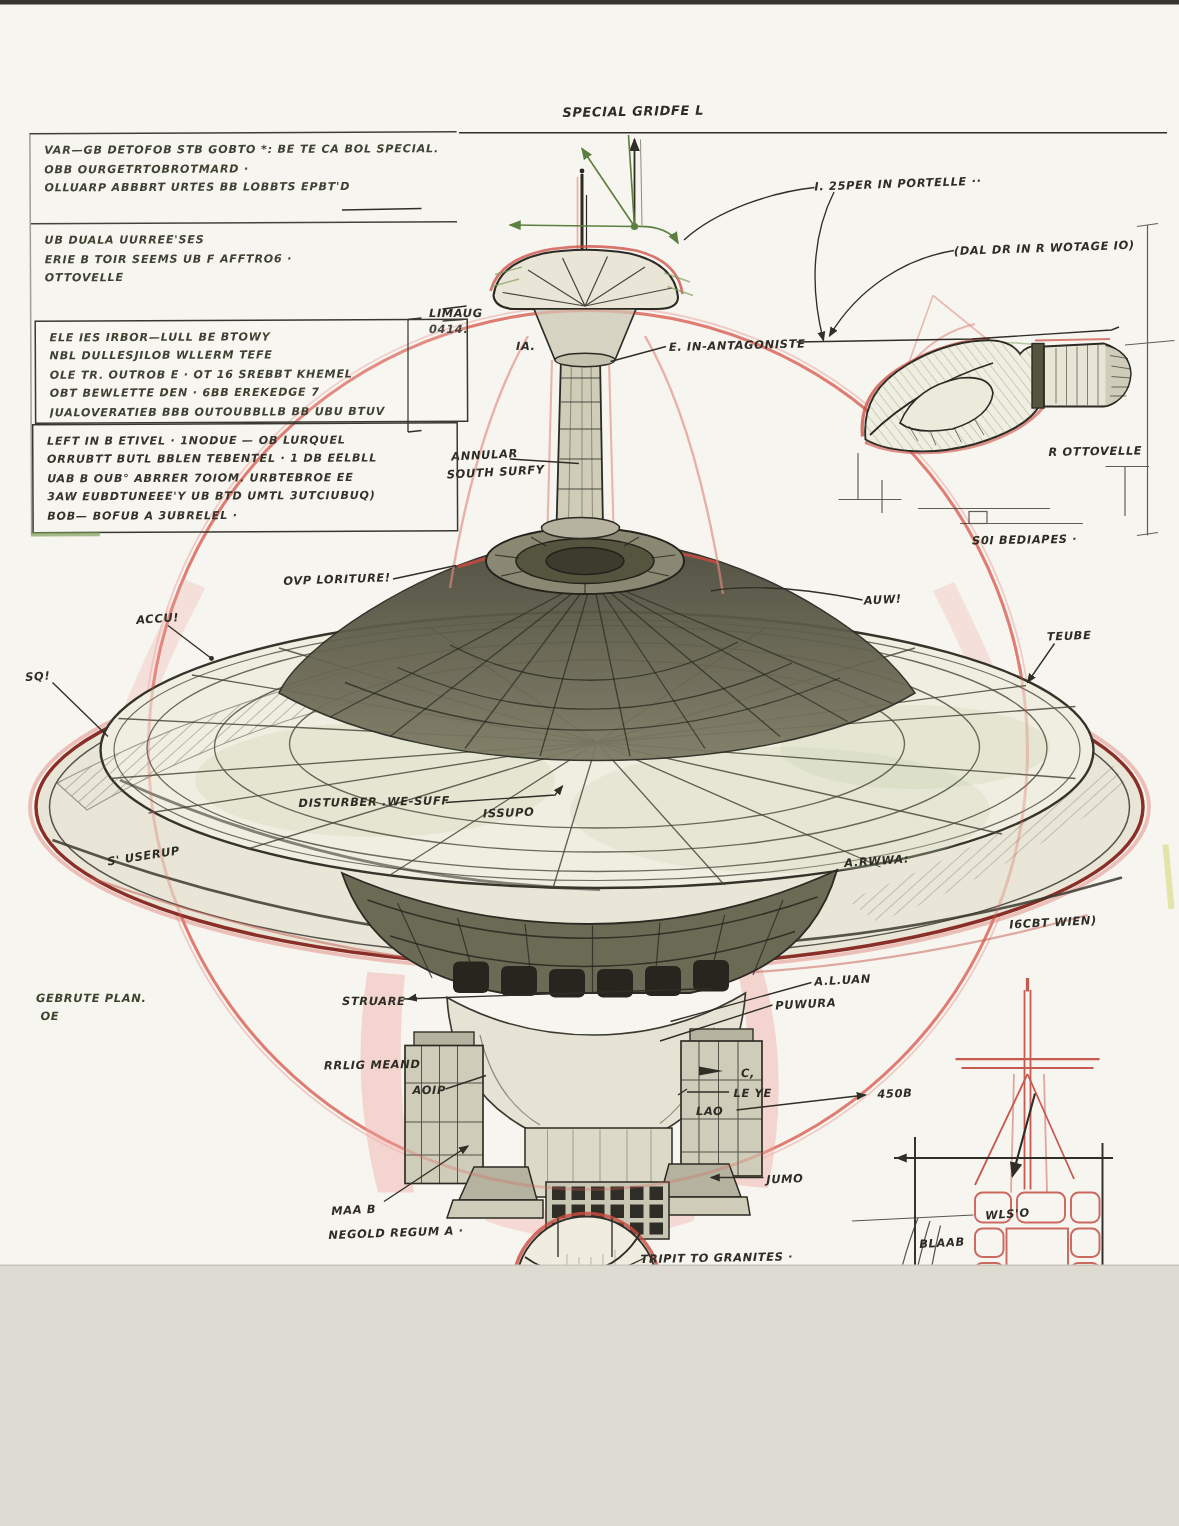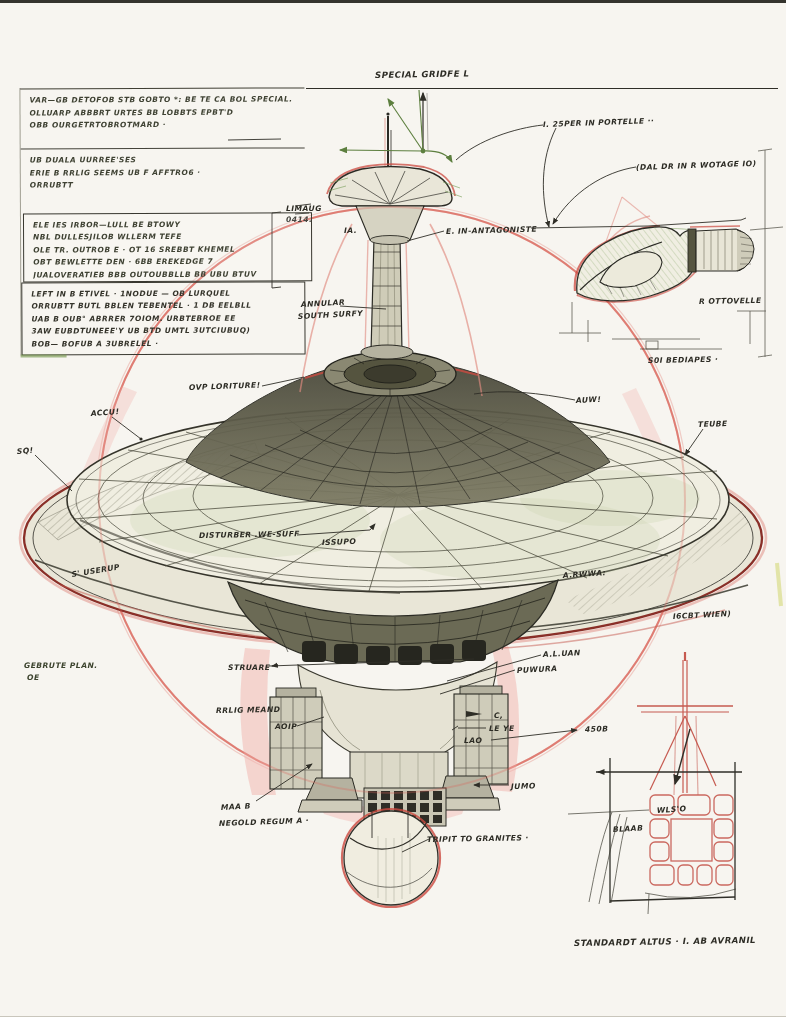--- a/index.html
+++ b/index.html
@@ -3,7 +3,7 @@
 <meta charset="utf-8">
 <style>
   html,body{margin:0;padding:0;background:#dedbd3;}
-  .page{position:relative;width:786px;height:1017px;background:#f7f5f0;overflow:hidden;
+  .page{position:relative;width:786px;height:844px;background:#f7f5f0;overflow:hidden;
         font-family:"DejaVu Sans",sans-serif;}
   .page::before{content:"";position:absolute;left:0;top:0;width:786px;height:3px;background:#35342e;z-index:40;}
   .page::after{content:"";position:absolute;left:0;bottom:0;width:786px;height:1px;background:#c9c6bc;z-index:40;}

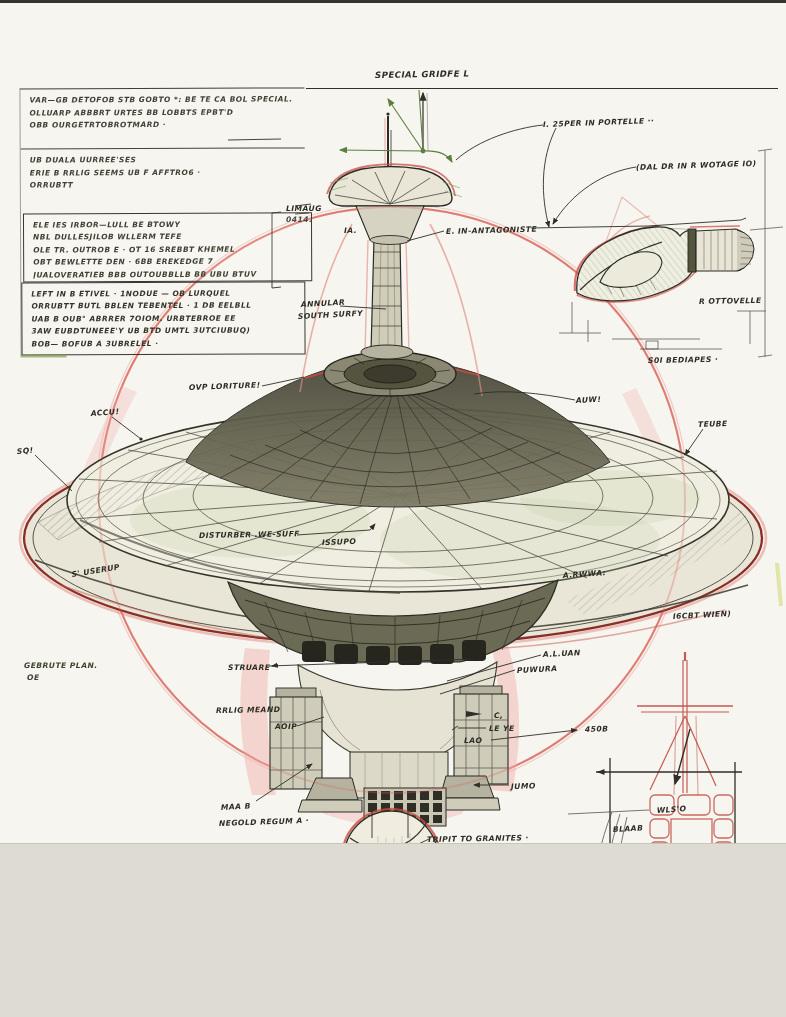--- a/index.html
+++ b/index.html
@@ -485,8 +485,8 @@
 <div class="notes">
   <div class="row r1">
     <div class="ln">VAR—GB DETOFOB STB GOBTO *: BE TE CA BOL SPECIAL.</div>
+    <div class="ln">OBB OURGETRTOBROTMARD ·</div>
     <div class="ln">OLLUARP ABBBRT URTES BB LOBBTS EPBT'D</div>
-    <div class="ln">OBB OURGETRTOBROTMARD ·</div>
   </div>
   <div class="row r2">
     <div class="ln">UB DUALA UURREE'SES</div>

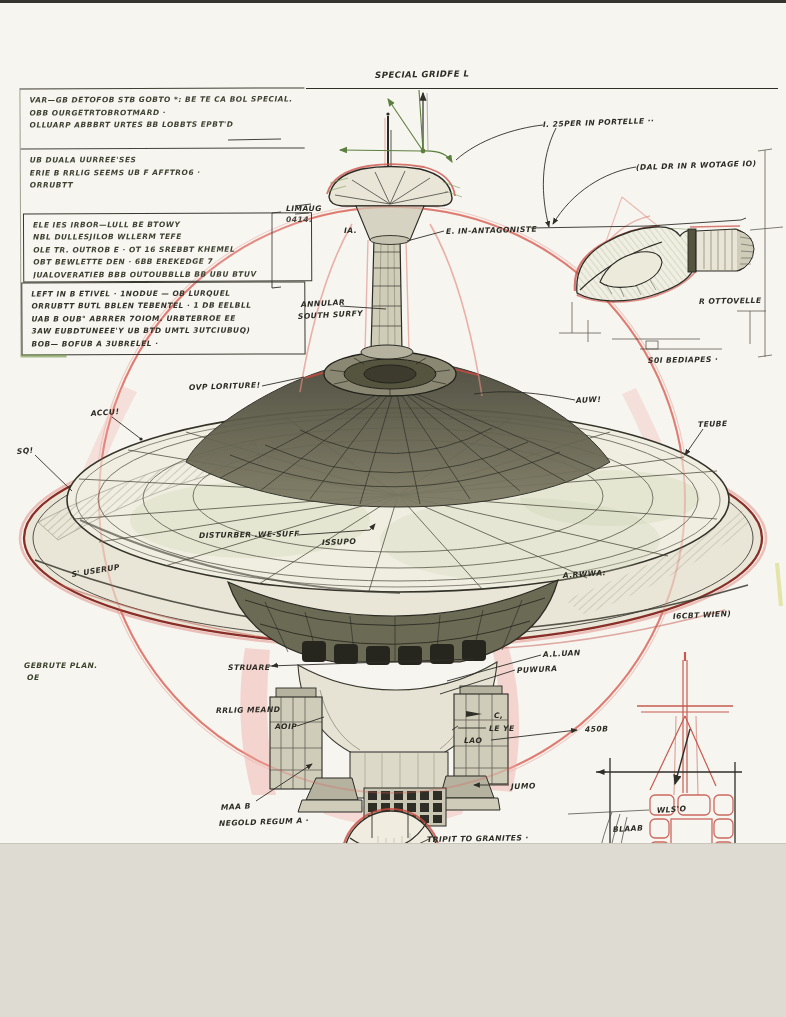--- a/index.html
+++ b/index.html
@@ -490,7 +490,7 @@
   </div>
   <div class="row r2">
     <div class="ln">UB DUALA UURREE'SES</div>
-    <div class="ln">ERIE B RRLIG SEEMS UB F AFFTRO6 ·</div>
+    <div class="ln">ERIE B TOIR SEEMS UB F AFFTRO6 ·</div>
     <div class="ln">ORRUBTT</div>
   </div>
   <div class="row r3">

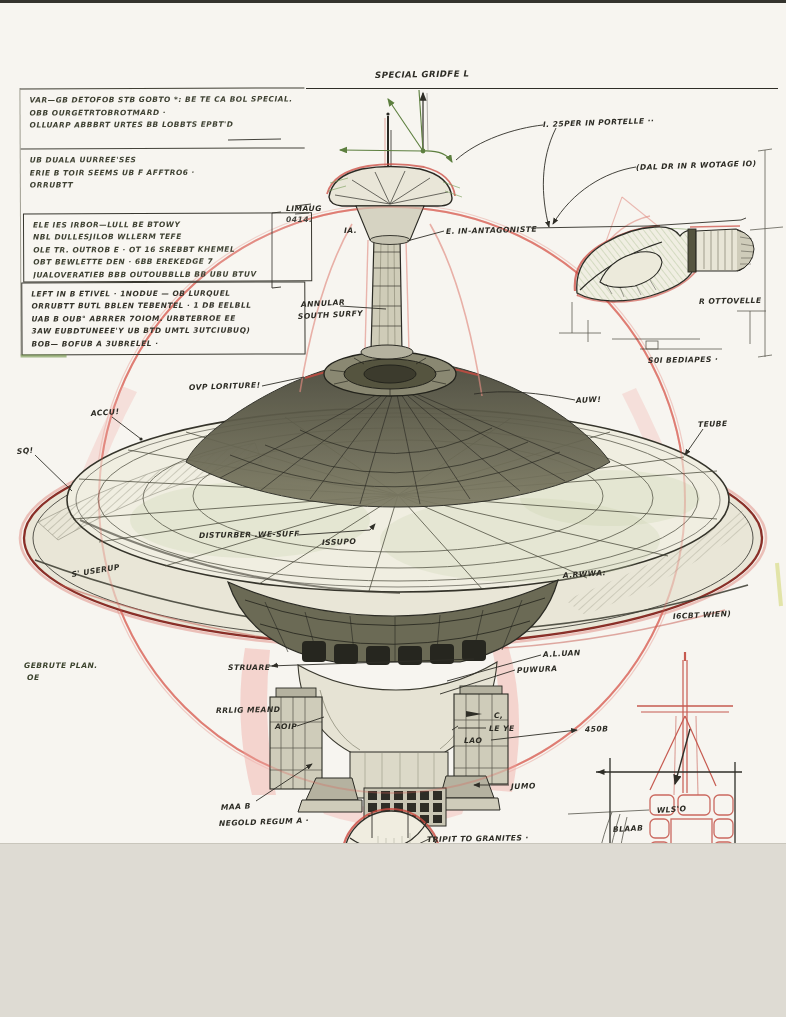--- a/index.html
+++ b/index.html
@@ -491,7 +491,7 @@
   <div class="row r2">
     <div class="ln">UB DUALA UURREE'SES</div>
     <div class="ln">ERIE B TOIR SEEMS UB F AFFTRO6 ·</div>
-    <div class="ln">ORRUBTT</div>
+    <div class="ln">OTTOVELLE</div>
   </div>
   <div class="row r3">
     <div class="ln">ELE IES IRBOR—LULL BE BTOWY</div>

